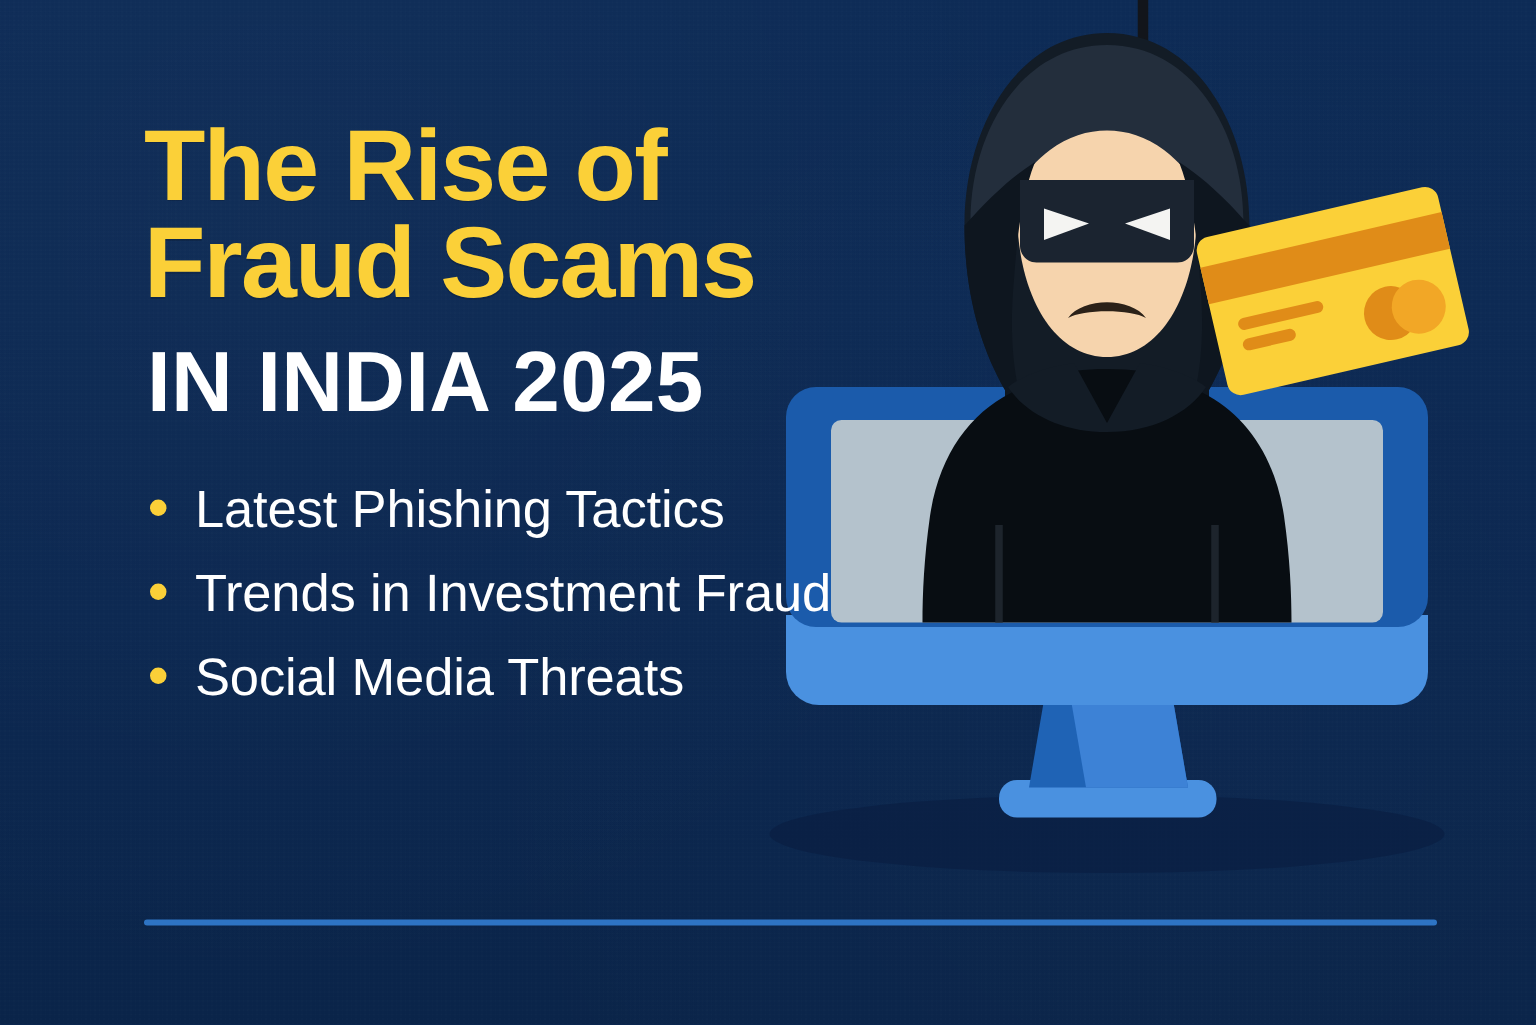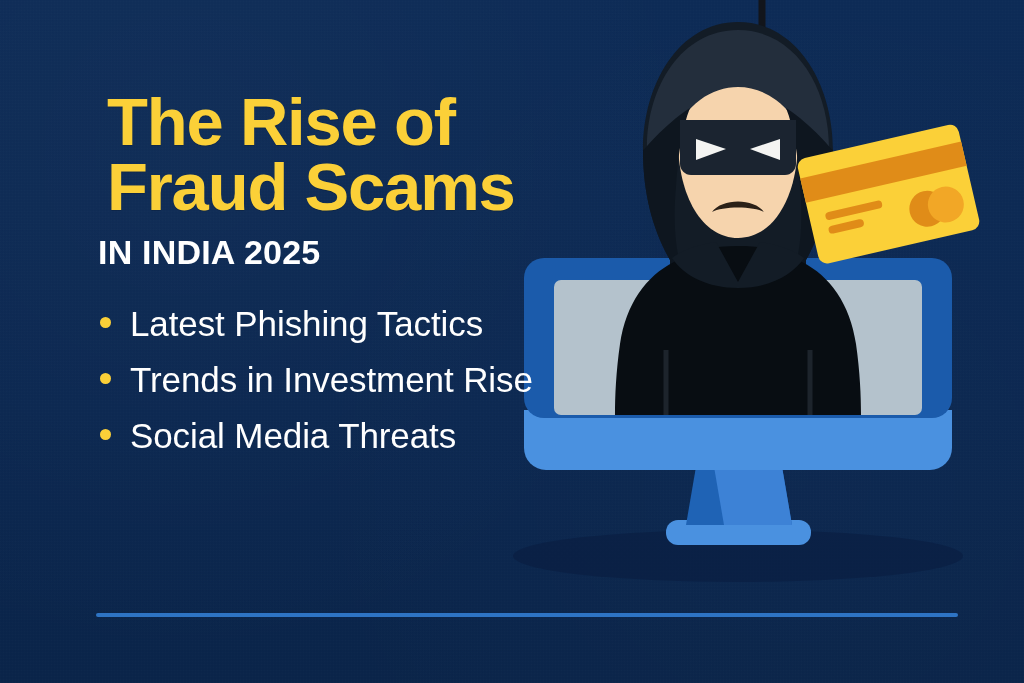--- a/index.html
+++ b/index.html
@@ -47,7 +47,7 @@
     line-height: 0.97;
     font-weight: 700;
     letter-spacing: -1.2px;
-    margin: 11px;
+    margin: 0;
     text-shadow: 0 1px 0 rgba(0,0,0,0.15);
   }
   .headline .line {

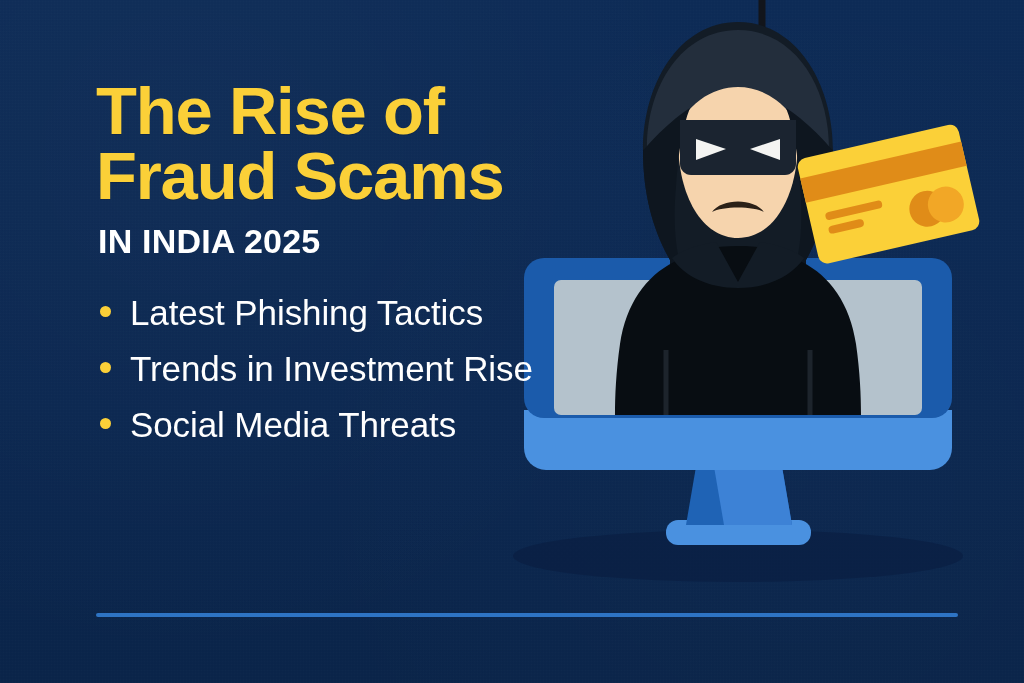--- a/index.html
+++ b/index.html
@@ -56,7 +56,7 @@
   }
   .subhead {
     color: #ffffff;
-    font-size: 34px;
+    font-size: 57px;
     font-weight: 700;
     letter-spacing: 0.2px;
     margin: 14px 0 0 2px;

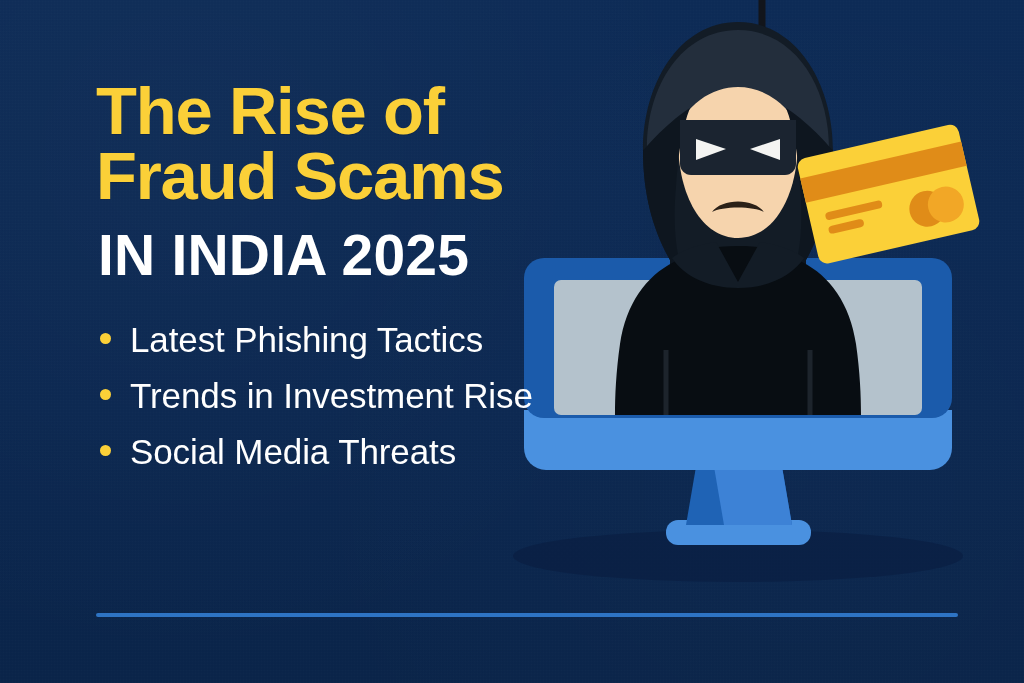--- a/index.html
+++ b/index.html
@@ -222,7 +222,7 @@
       </li>
       <li>
         <span class="bullet-dot"></span>
-        <span>Trends in Investment Rise</span>
+        <span>Trends in Investment Fraud</span>
       </li>
       <li>
         <span class="bullet-dot"></span>

